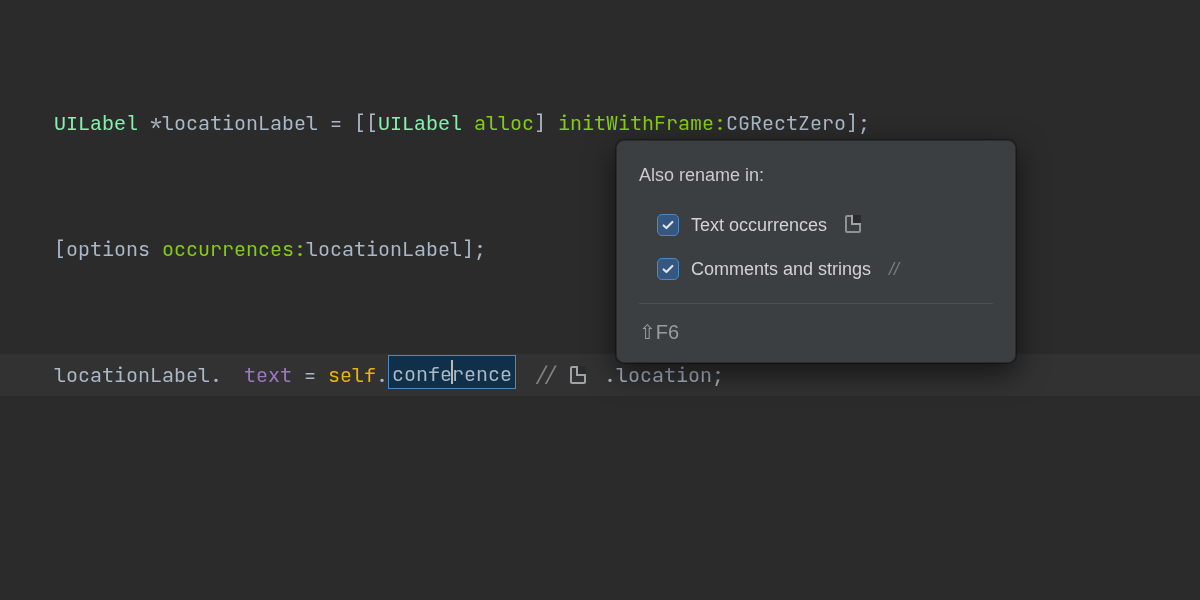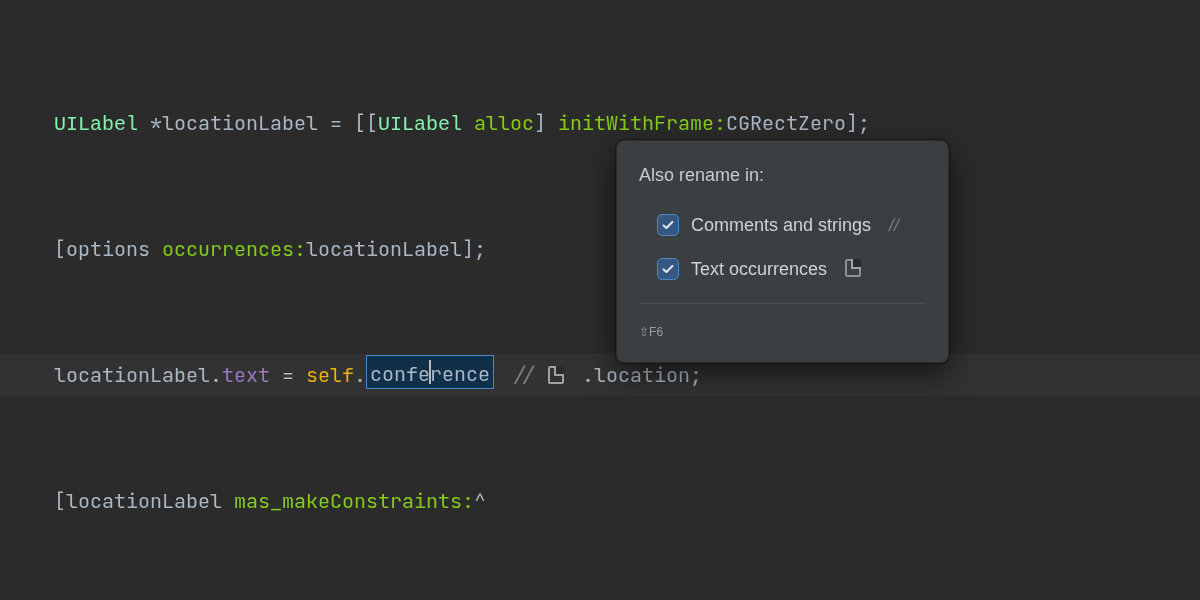--- a/index.html
+++ b/index.html
@@ -76,7 +76,7 @@
     position: absolute;
     left: 616px;
     top: 140px;
-    width: 333px;
+    width: 400px;
     background: #3c3f41;
     border: 1px solid #2a2c2d;
     border-radius: 8px;

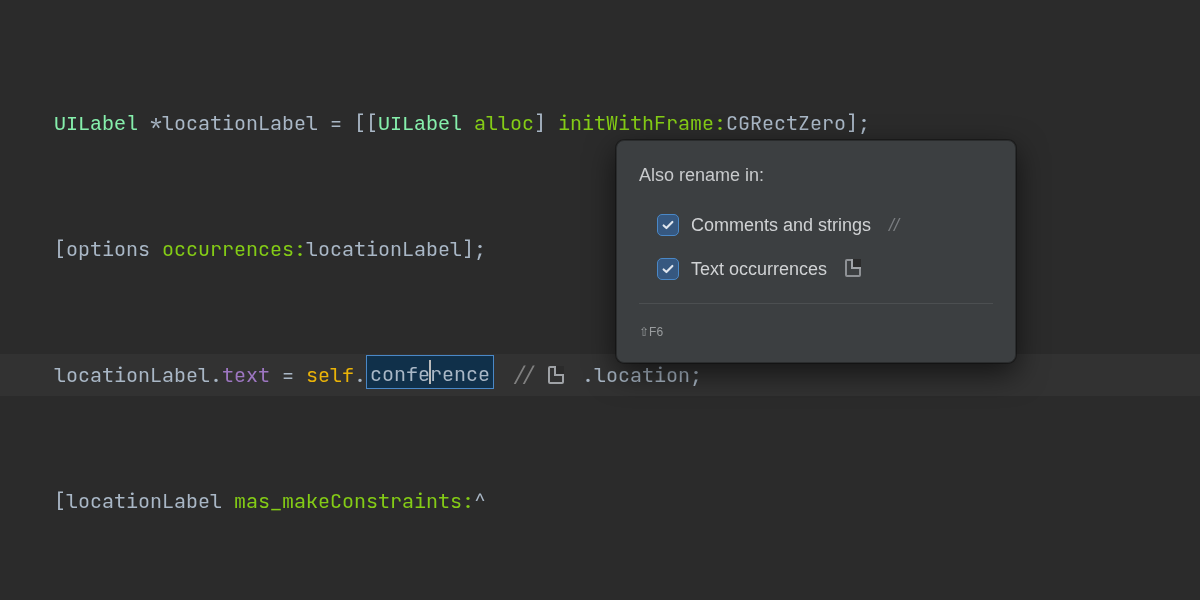--- a/index.html
+++ b/index.html
@@ -151,8 +151,8 @@
           <path d="M3 8.5 L6.2 11.5 L13 4.5" fill="none" stroke="#dfe6ee" stroke-width="2.4" stroke-linecap="round" stroke-linejoin="round"></path>
         </svg>
     </span>
-    <span>Comments and strings</span>
-    <span class="trail tok-comment" style="font-style:italic">//</span>
+    <span>Text occurrences</span>
+    <span class="trail trail-file"><span class="txt-occ-icon"></span></span>
   </label>
 
   <label class="row">
@@ -161,8 +161,8 @@
           <path d="M3 8.5 L6.2 11.5 L13 4.5" fill="none" stroke="#dfe6ee" stroke-width="2.4" stroke-linecap="round" stroke-linejoin="round"></path>
         </svg>
     </span>
-    <span>Text occurrences</span>
-    <span class="trail trail-file"><span class="txt-occ-icon"></span></span>
+    <span>Comments and strings</span>
+    <span class="trail tok-comment" style="font-style:italic">//</span>
   </label>
 
   <div class="footer">

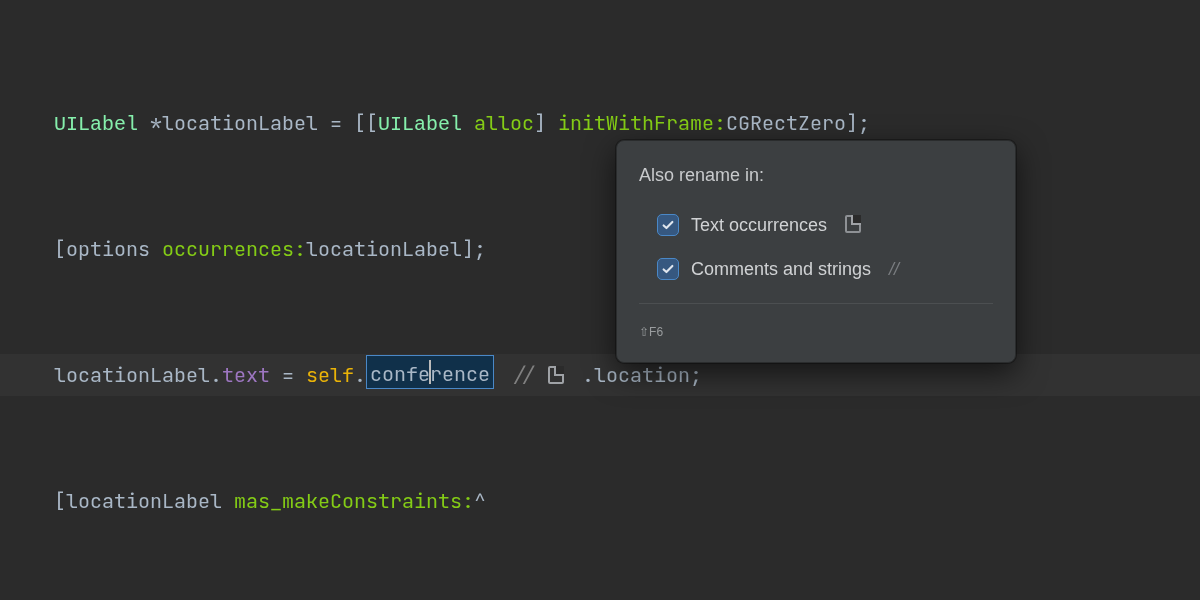--- a/index.html
+++ b/index.html
@@ -122,7 +122,7 @@
     gap: 14px;
   }
   .popup .more-link { color: #5c9ce6; cursor: pointer; }
-  .popup .shortcut { color: #9a9d9f; font-size: 12px; }
+  .popup .shortcut { color: #9a9d9f; font-size: 20px; }
 </style>
 </head>
 <body>

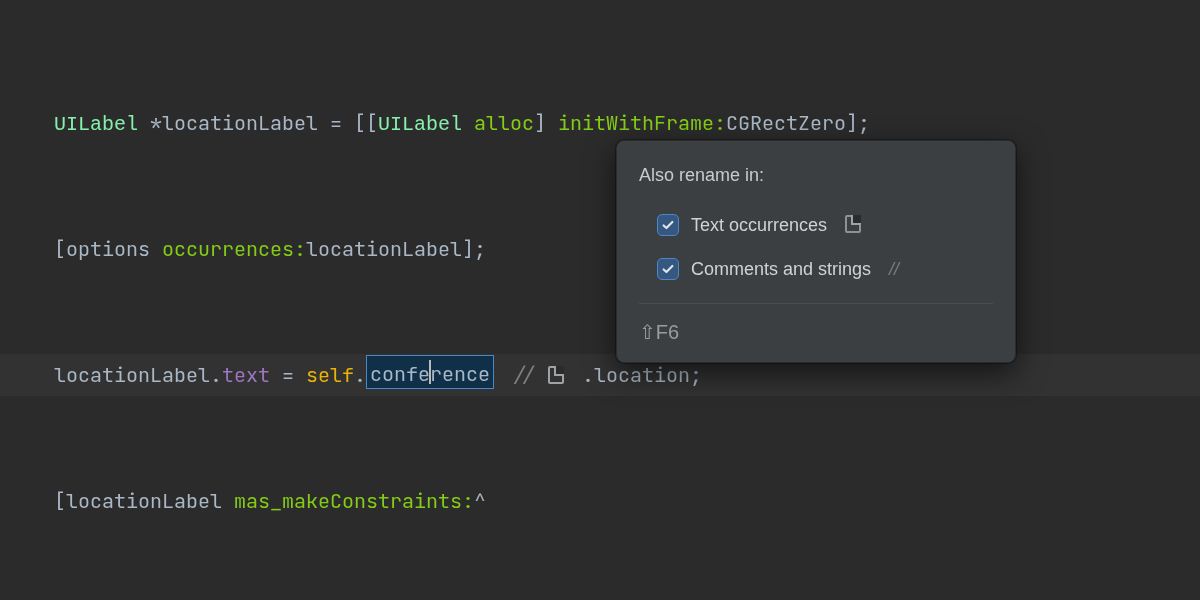--- a/index.html
+++ b/index.html
@@ -25,7 +25,7 @@
   .tok-type    { color: #86efac; font-family: Liberation Mono, monospace; }   
   .tok-default { color: #a9b7c6; }
   .tok-method  { color: #84cc16; }
-  .tok-prop    { color: #9d76c1; }   
+  .tok-prop    { color: #9d76c1; margin-left: 22px; }   
   .tok-self    { color: #eab308; }   
   .tok-comment { color: #808080; }
 

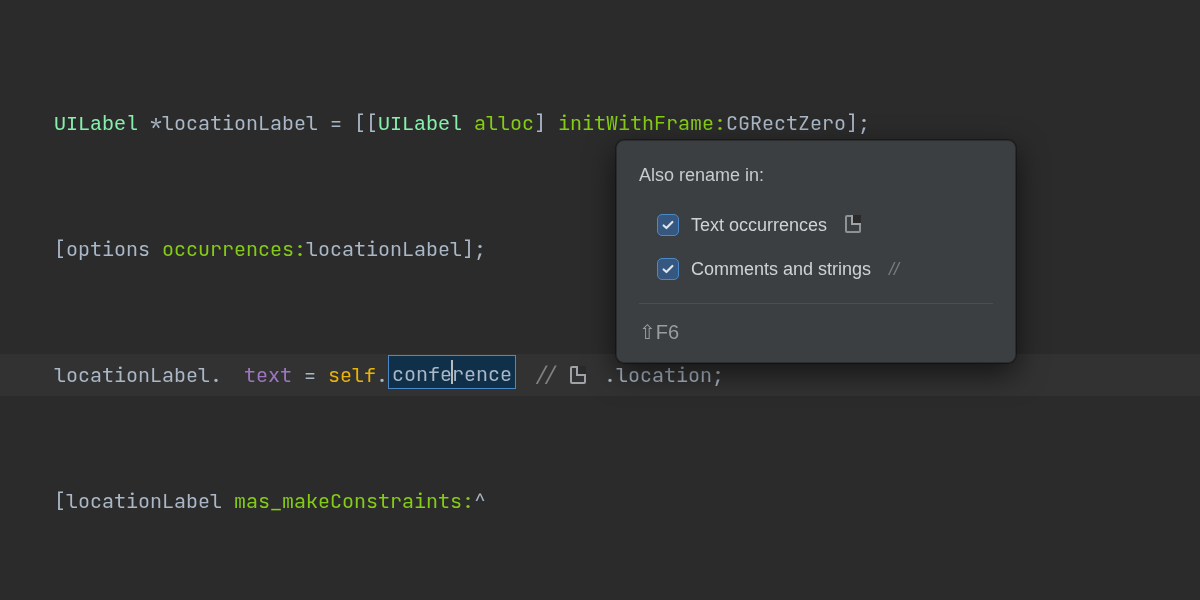--- a/index.html
+++ b/index.html
@@ -131,7 +131,6 @@
   <div class="line"><span class="tok-type">UILabel</span><span class="tok-default"> *</span><span class="tok-default">locationLabel</span><span class="tok-default"> = [[</span><span class="tok-type">UILabel</span><span class="tok-method"> alloc</span><span class="tok-default">] </span><span class="tok-method">initWithFrame:</span><span class="tok-default">CGRectZero</span><span class="tok-default">];</span></div>
   <div class="line"><span class="tok-default">[</span><span class="tok-default">options </span><span class="tok-method">occurrences:</span><span class="tok-default">locationLabel</span><span class="tok-default">];</span></div>
   <div class="line highlighted"><span class="tok-default">locationLabel</span><span class="tok-default">.</span><span class="tok-prop">text</span><span class="tok-default"> = </span><span class="tok-self">self</span><span class="tok-default">.</span><span class="rename-box"><span>conference</span><span class="caret" style="left:62px"></span></span><span class="hint-icons"> <span class="tok-comment">//</span> <span class="txt-occ-icon"></span> </span><span class="tok-default">.location;</span></div>
-  <div class="line"><span class="tok-default">[</span><span class="tok-default">locationLabel </span><span class="tok-method">mas_makeConstraints:</span><span class="tok-default">^</span></div>
   
   
   

